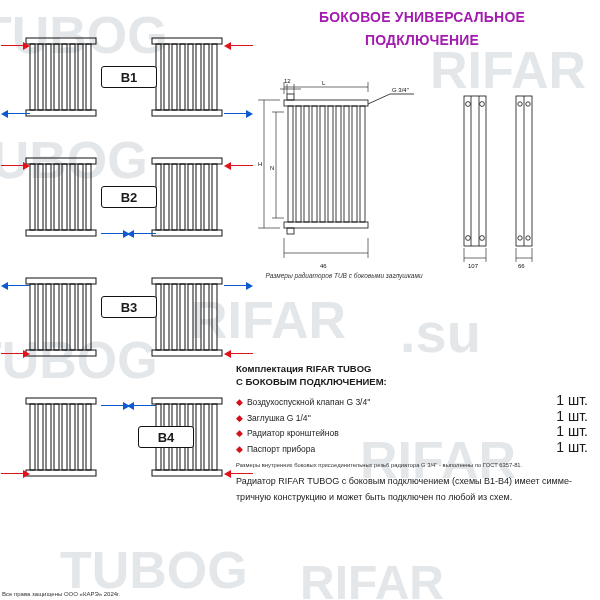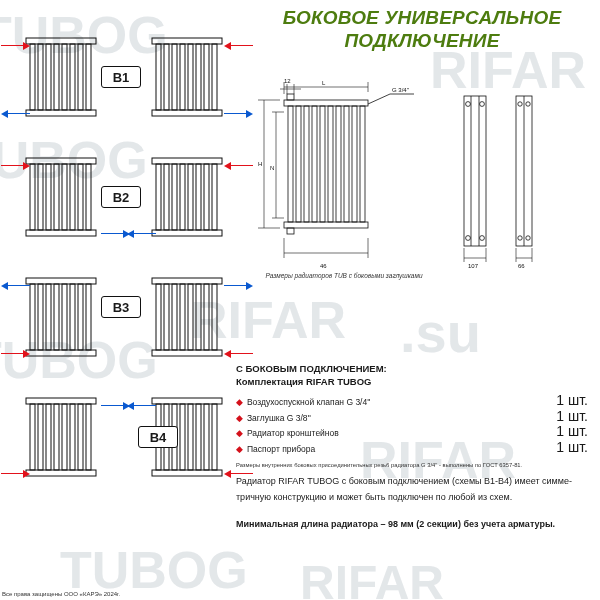--- a/index.html
+++ b/index.html
@@ -37,12 +37,11 @@
     z-index: 3;
   }
   .header .title-line {
-    font-size: 19px;
+    font-size: 14px;
     font-weight: bold;
     line-height: 23px;
     letter-spacing: .2px;
-    color: #4d7c0f;
-    font-style: italic;
+    color: #a21caf;
   }
 
   

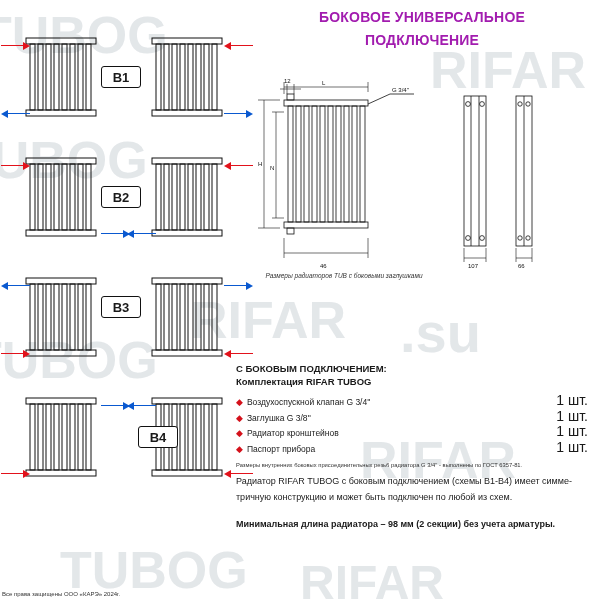--- a/index.html
+++ b/index.html
@@ -51,7 +51,7 @@
   .label-box {
     position: absolute;
     left: 101px;
-    width: 40px; height: 22px;
+    width: 56px; height: 22px;
     border: 1.4px solid #111;
     border-radius: 3px;
     background: #fff;

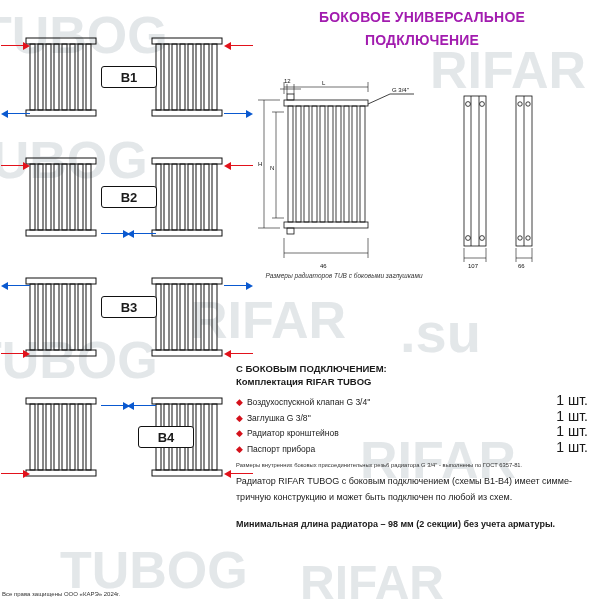--- a/index.html
+++ b/index.html
@@ -438,8 +438,8 @@
 </div>
 
 <div class="textblock">
+  <div class="tb-title">Комплектация RIFAR TUBOG</div>
   <div class="tb-title red">С БОКОВЫМ ПОДКЛЮЧЕНИЕМ:</div>
-  <div class="tb-title">Комплектация RIFAR TUBOG</div>
 
   <ul class="kit-list">
     <li class="kit-item">

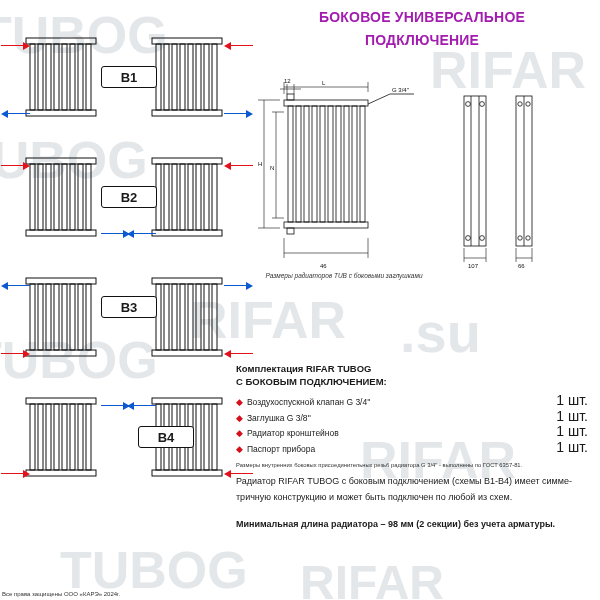--- a/index.html
+++ b/index.html
@@ -449,7 +449,7 @@
     </li>
     <li class="kit-item">
       <span class="bullet">◆</span>
-      <span class="name">Заглушка G 3/8''</span>
+      <span class="name">Заглушка G 1/4''</span>
       <span class="qty">1 шт.</span>
     </li>
     <li class="kit-item">

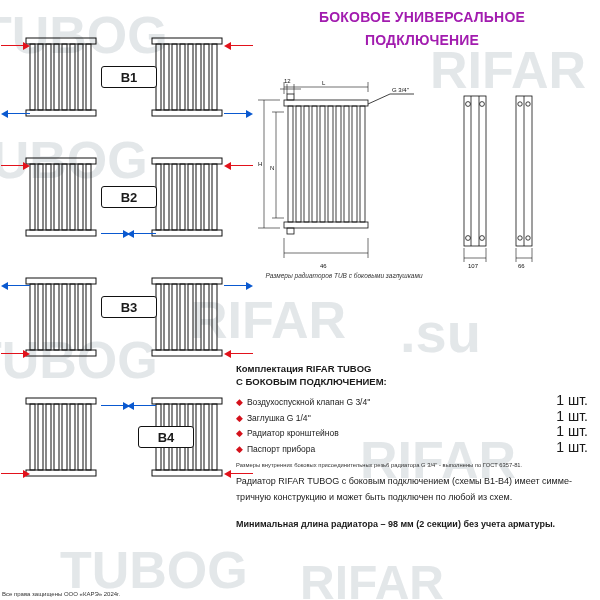--- a/index.html
+++ b/index.html
@@ -466,7 +466,6 @@
 
   <div class="note-small">Размеры внутренних боковых присоединительных резьб радиатора G 3/4'' - выполнены по ГОСТ 6357-81.</div>
   <div class="para">Радиатор RIFAR TUBOG с боковым подключением (схемы B1-B4) имеет симме-тричную конструкцию и может быть подключен по любой из схем.</div>
-  <div class="para strong">Минимальная длина радиатора – 98 мм (2 секции) без учета арматуры.</div>
 </div>
 
 <div class="footer">Все права защищены ООО «КАРЭ» 2024г.</div>

